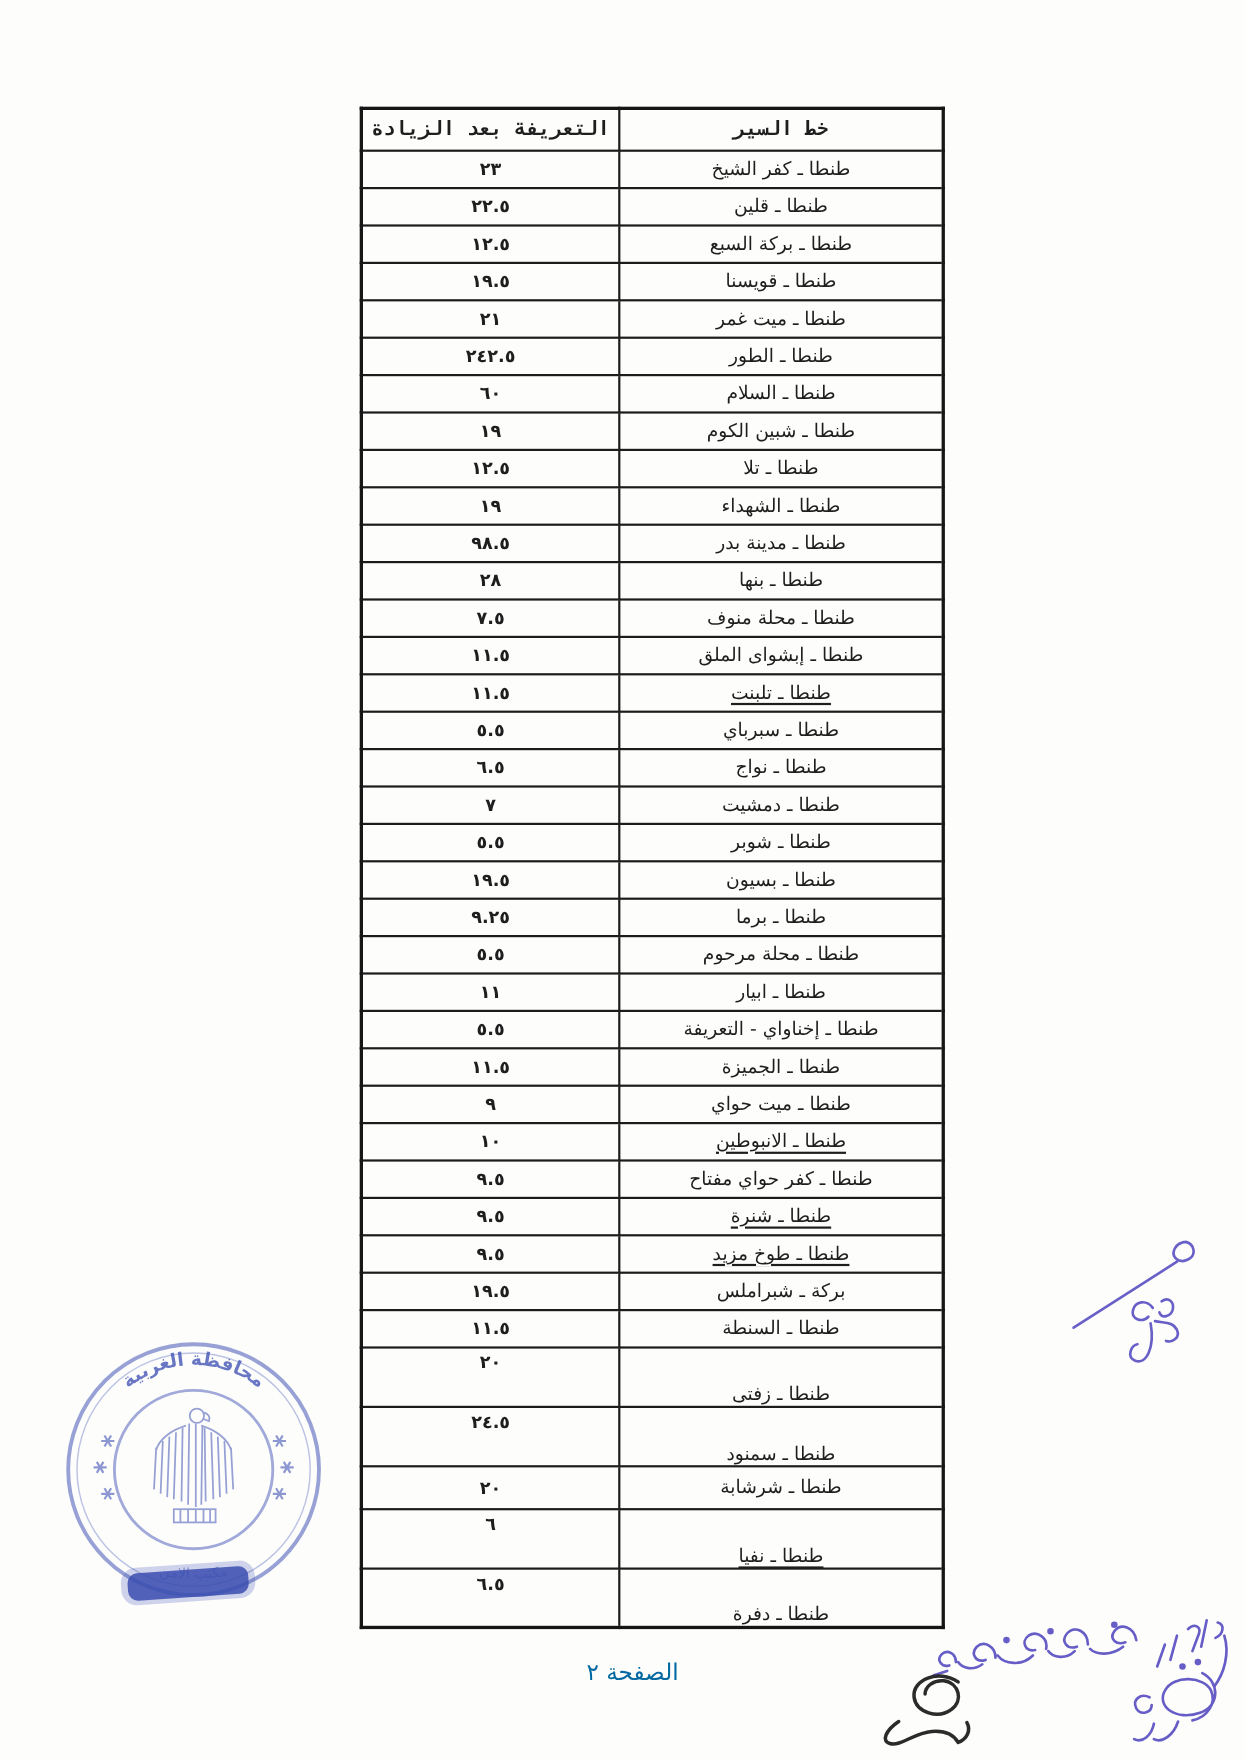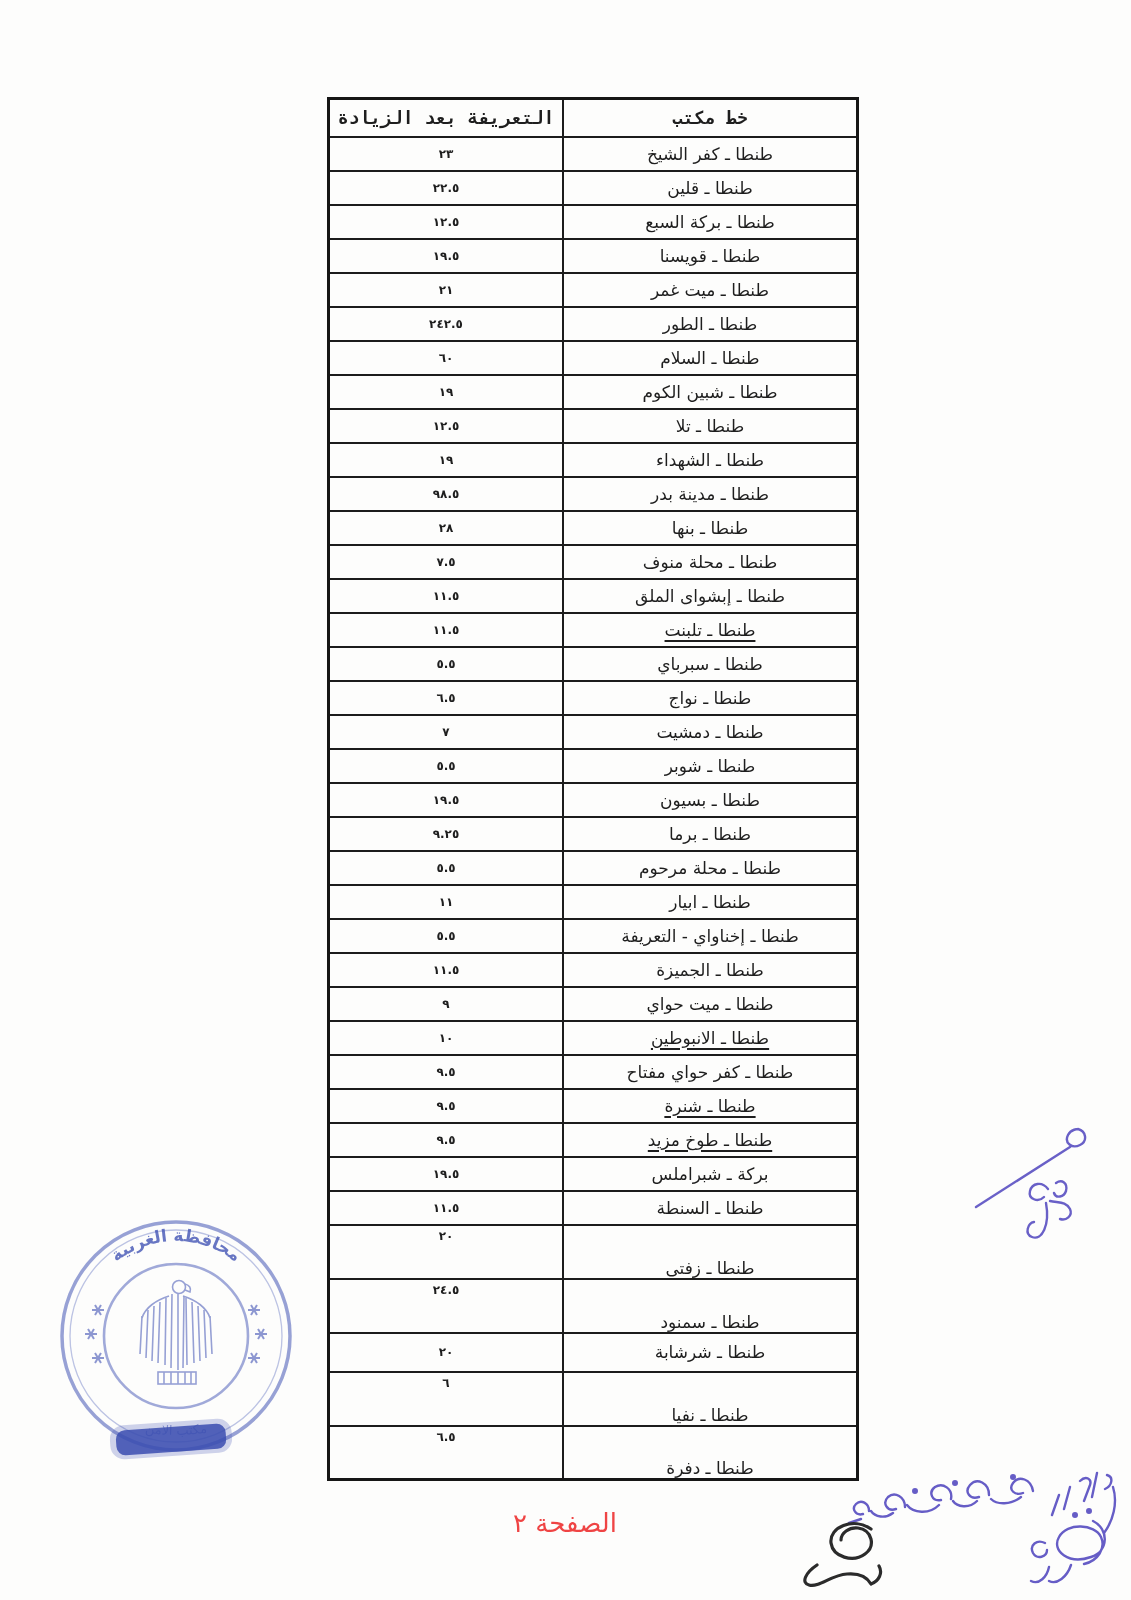--- a/index.html
+++ b/index.html
@@ -58,7 +58,7 @@
   <table class="tariff-table">
     <thead>
       <tr class="hdr">
-        <th class="route">خط مكتب</th>
+        <th class="route">خط السير</th>
         <th class="tariffcol">التعريفة بعد الزيادة</th>
       </tr>
     </thead>

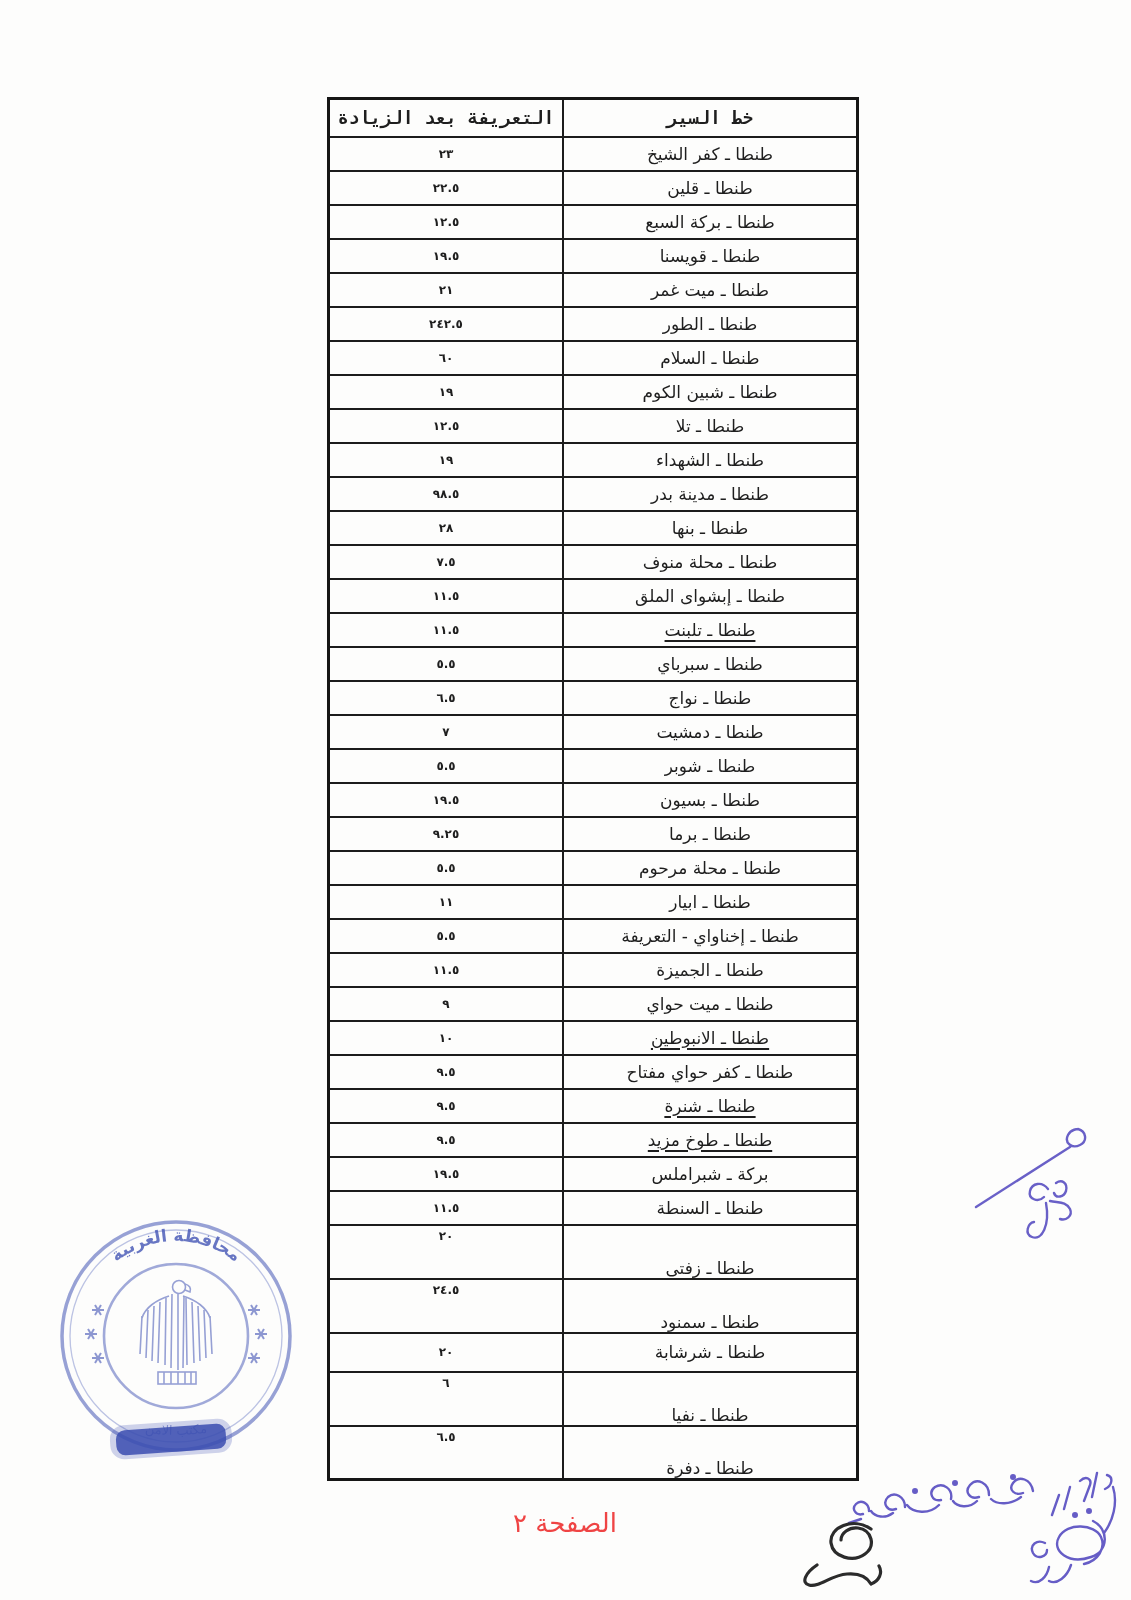--- a/index.html
+++ b/index.html
@@ -32,7 +32,7 @@
   tr.tall{height:54px;}
   tr.med{height:39px;}
   td.route{font-size:17px;font-weight:normal;}
-  td.tariffcol{font-size:12px;font-weight:bold;letter-spacing:1px;}
+  td.tariffcol{font-size:16px;font-weight:bold;letter-spacing:1px;}
   tr.tall td.tariffcol{vertical-align:top;padding-top:3px;}
   tr.tall td.route{vertical-align:bottom;padding-bottom:0;}
   td.route.u{text-decoration:underline;text-decoration-thickness:1.5px;text-underline-offset:4px;}

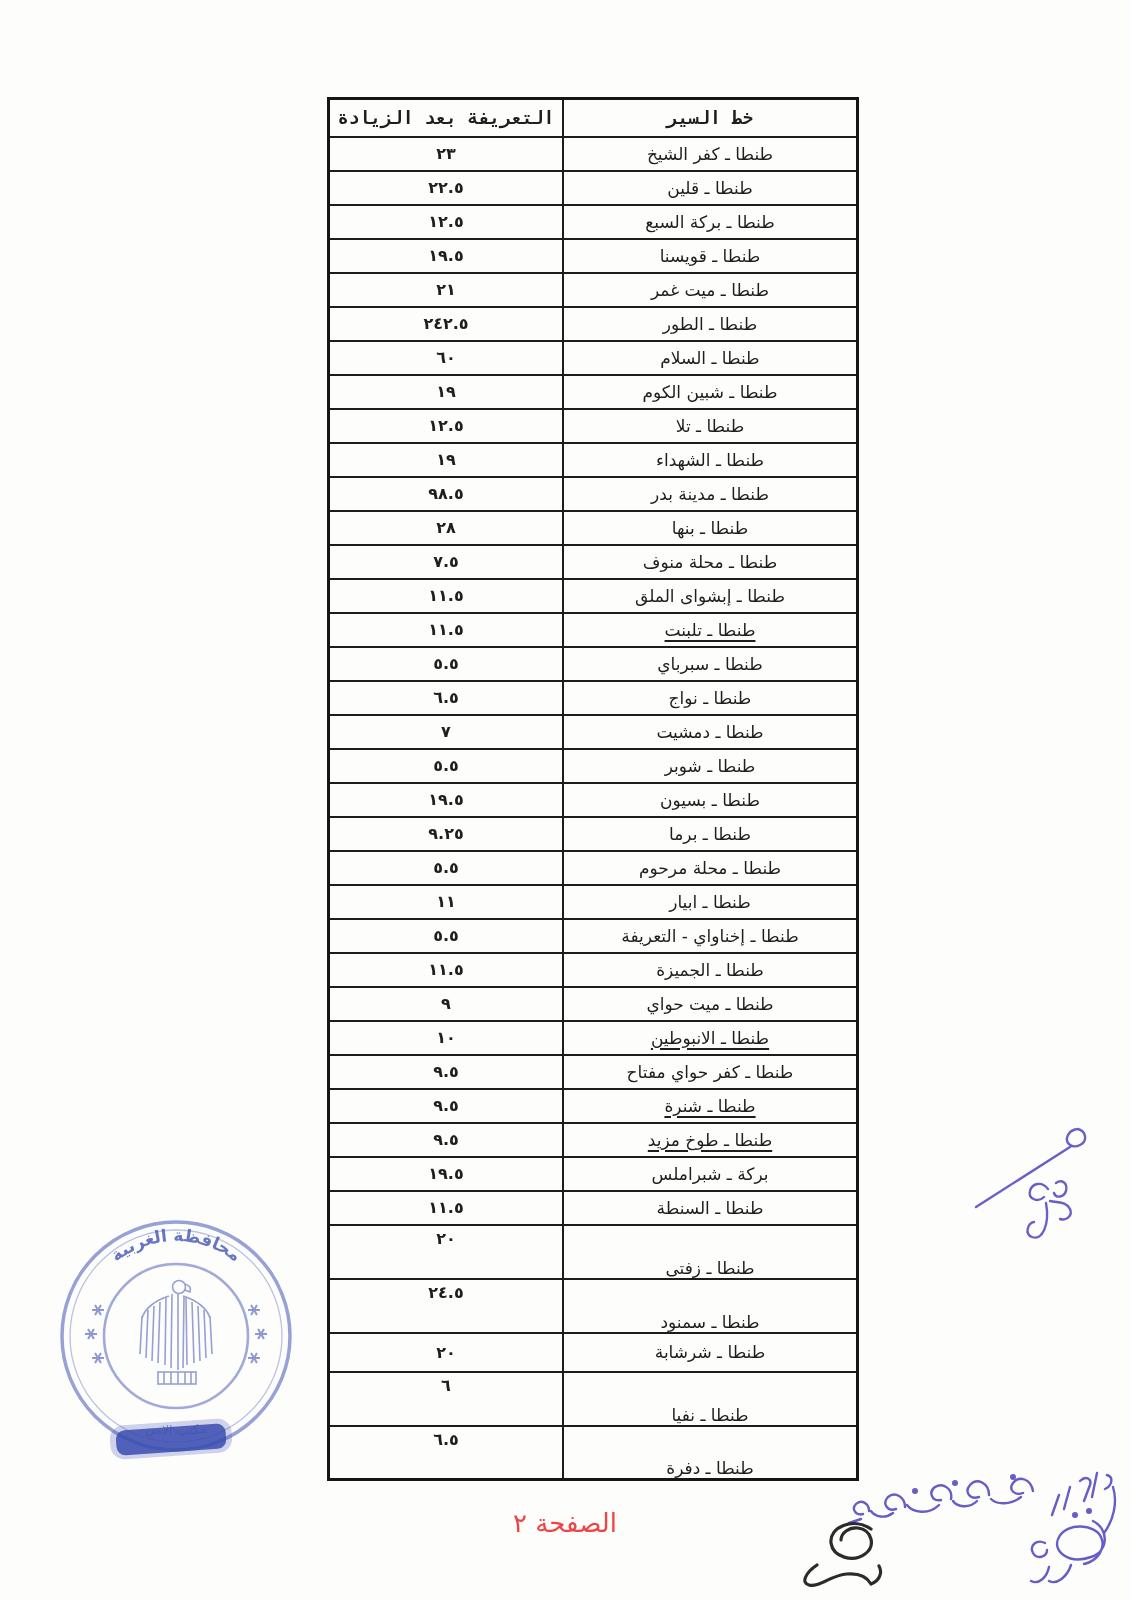--- a/index.html
+++ b/index.html
@@ -39,9 +39,9 @@
 
   
   .footer{
-    position:absolute;left:485px;top:1508px;width:160px;
+    position:absolute;left:495px;top:1508px;width:160px;
     text-align:center;direction:rtl;
-    font-size:26px;color:#ef4444;font-weight:500;
+    font-size:21px;color:#0369a1;font-weight:500;
   }
 
   

